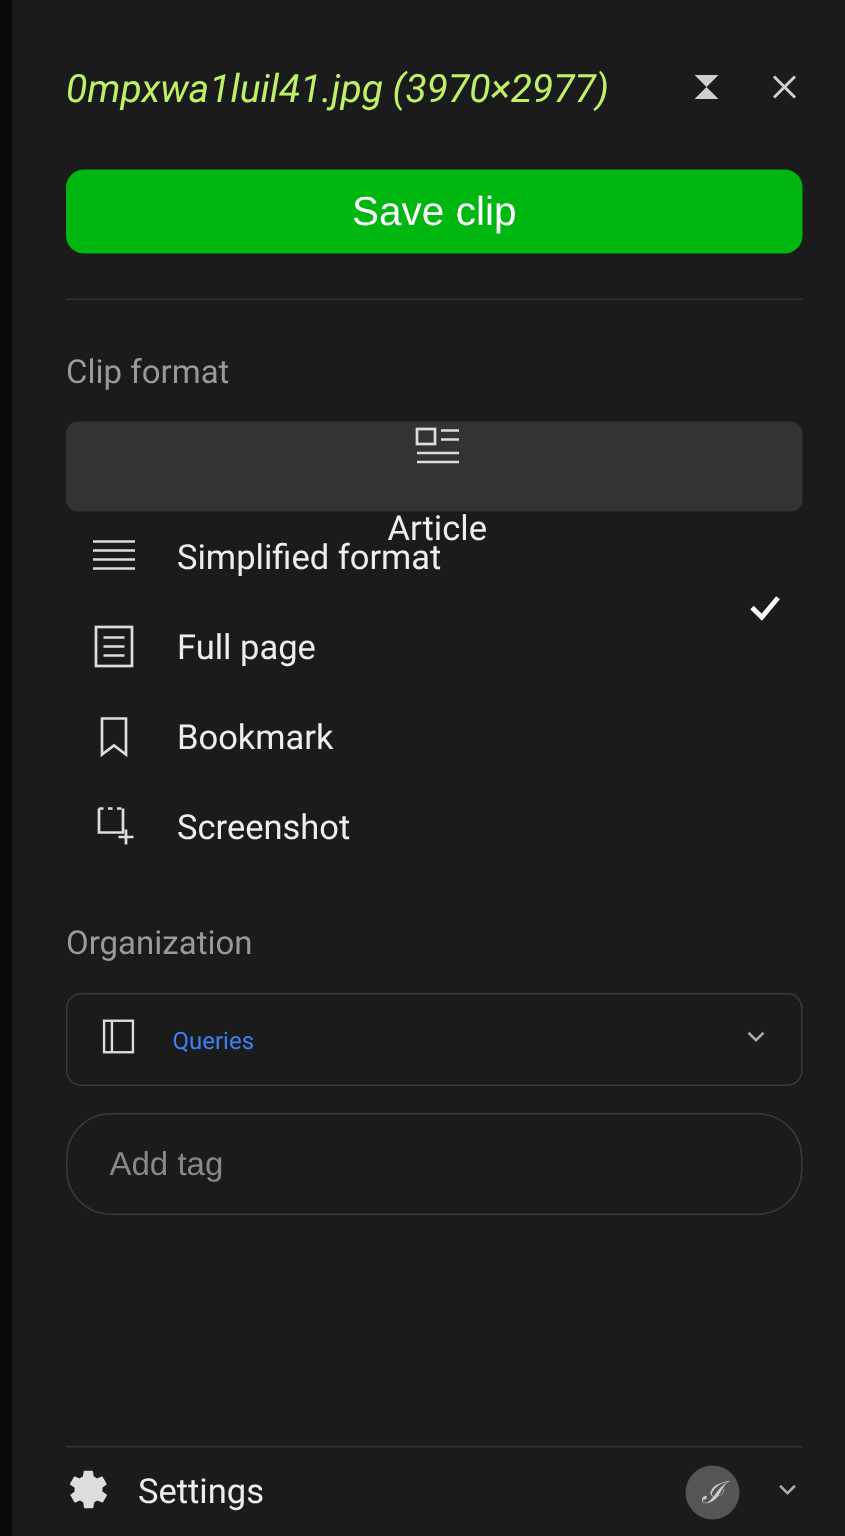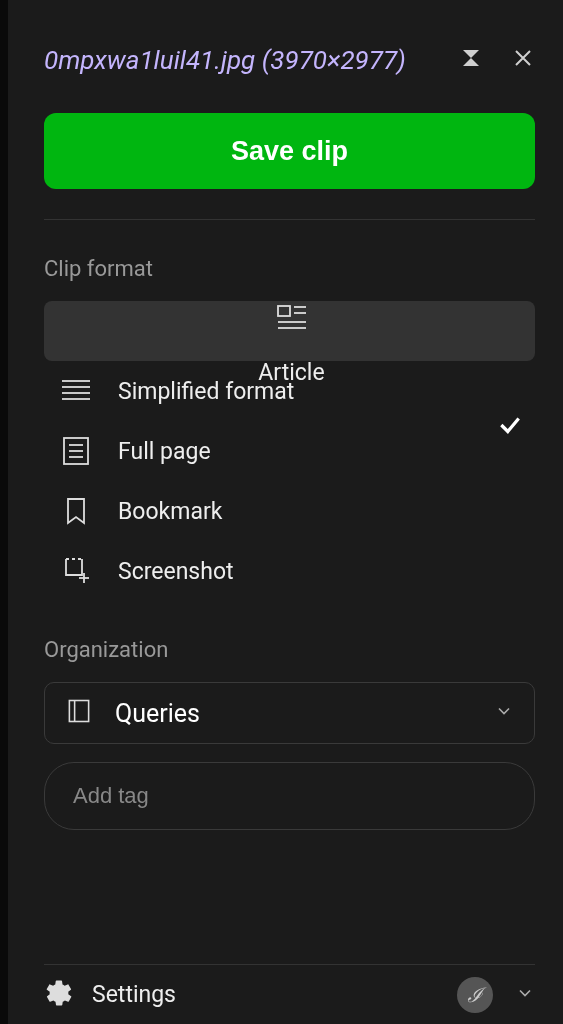--- a/index.html
+++ b/index.html
@@ -42,7 +42,7 @@
   .title {
     font-style: italic;
     font-size: 26px;
-    color: #c4b5fd;
+    color: #bef264;
     flex: 1;
     white-space: nowrap;
     overflow: hidden;

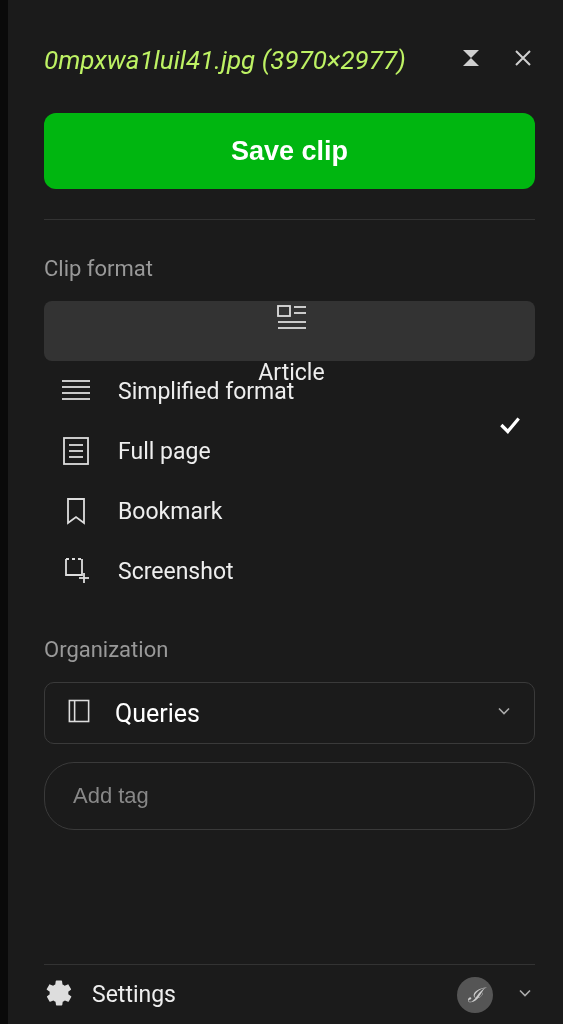--- a/index.html
+++ b/index.html
@@ -67,9 +67,9 @@
     color: #fff;
     border: none;
     border-radius: 12px;
-    height: 76px;
+    height: 56px;
     font-size: 27px;
-    font-weight: 700;
+    font-weight: 400;
     cursor: pointer;
   }
   .divider {

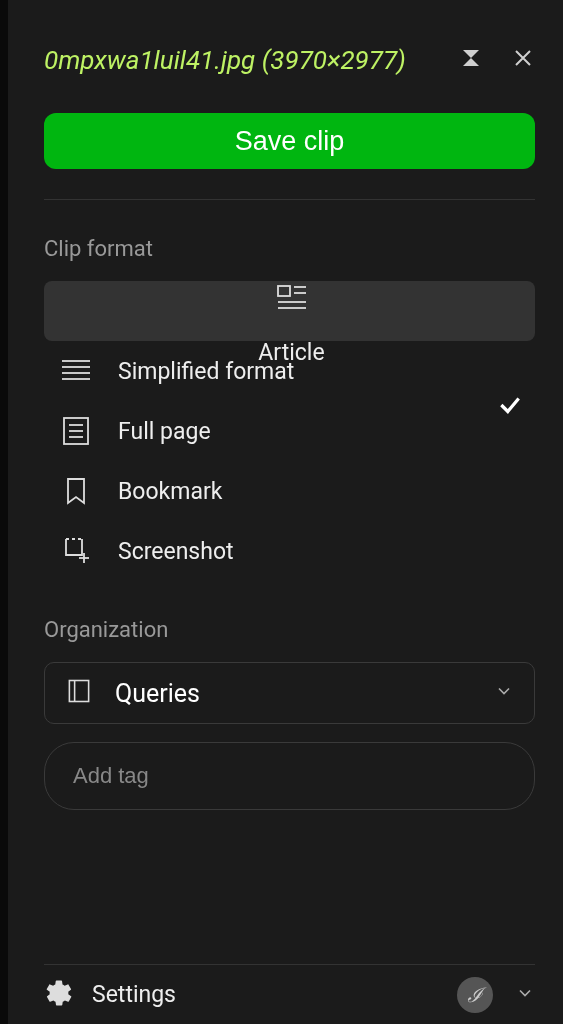--- a/index.html
+++ b/index.html
@@ -143,8 +143,8 @@
     cursor: pointer;
   }
   .org-field .org-label {
-    font-size: 25px;
-    color: #ffffff;
+    font-size: 16px;
+    color: #3b82f6;
     flex: 1;
   }
   .chevron-down svg {

